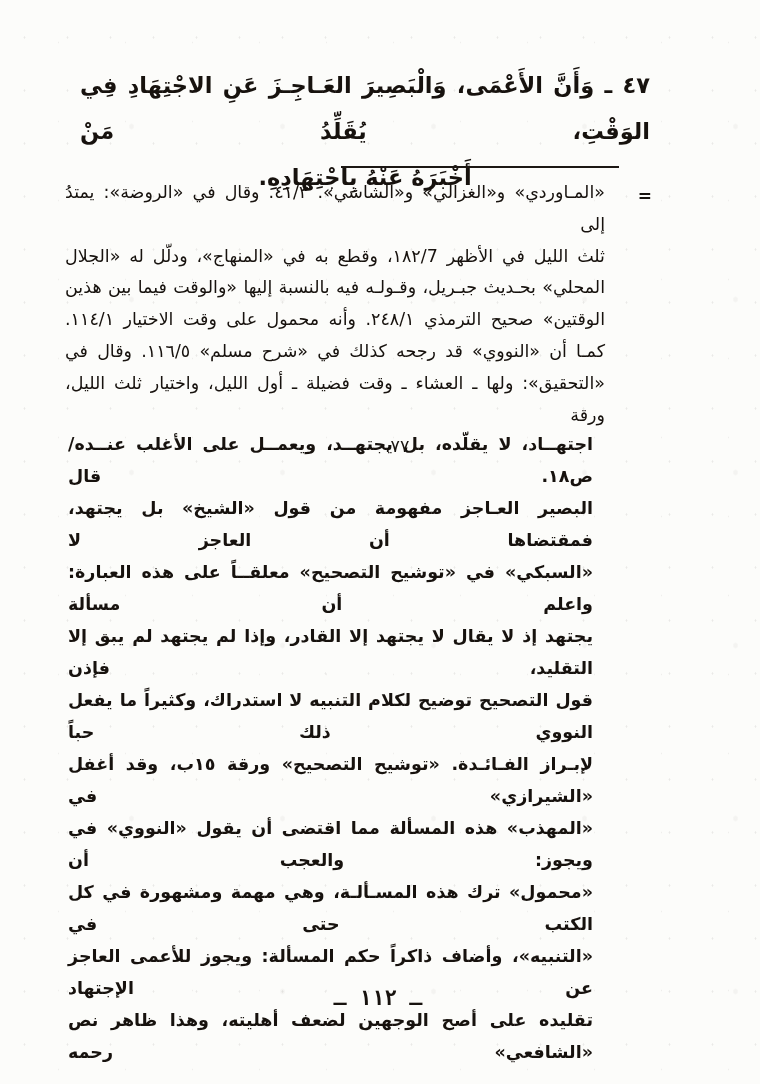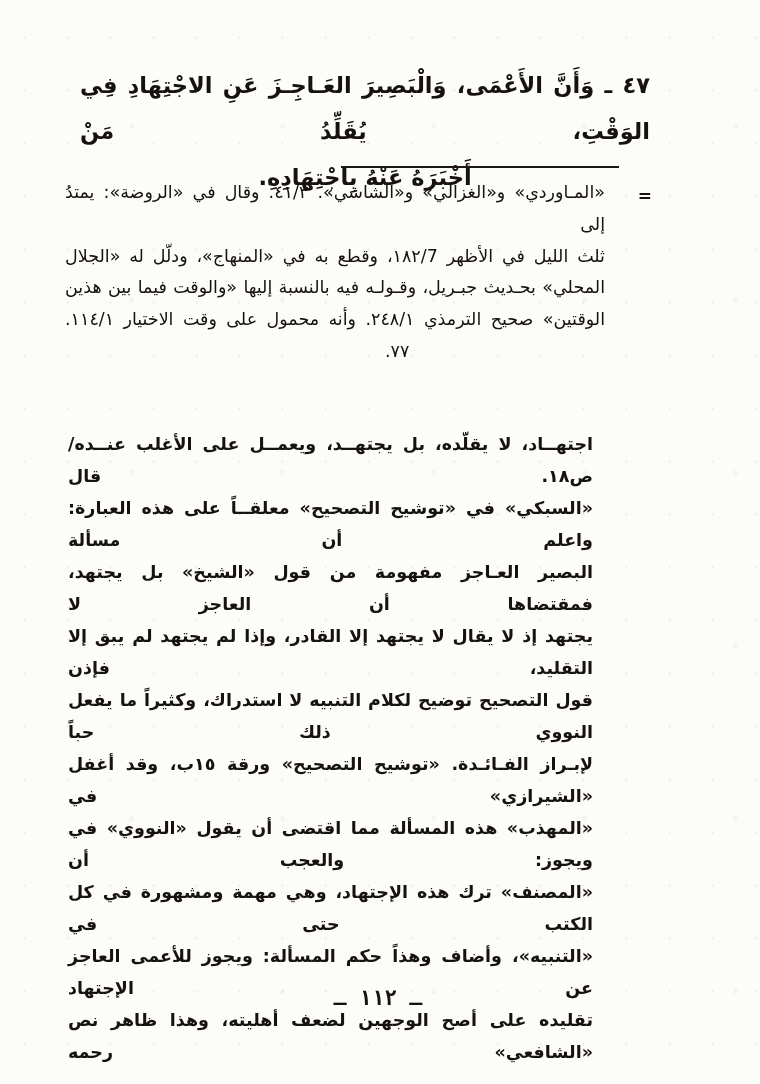--- a/index.html
+++ b/index.html
@@ -70,6 +70,7 @@
     <div class="fn-line">ثلث الليل في الأظهر ١٨٢/7، وقطع به في «المنهاج»، ودلّل له «الجلال</div>
     <div class="fn-line">المحلي» بحـديث جبـريل، وقـولـه فيه بالنسبة إليها «والوقت فيما بين هذين</div>
     <div class="fn-line">الوقتين» صحيح الترمذي ٢٤٨/١. وأنه محمول على وقت الاختيار ١١٤/١.</div>
+    <div class="fn-line">كمـا أن «النووي» قد رجحه كذلك في «شرح مسلم» ١١٦/٥. وقال في</div>
     <div class="fn-line fn-last">٧٧.</div>
   </div>
 

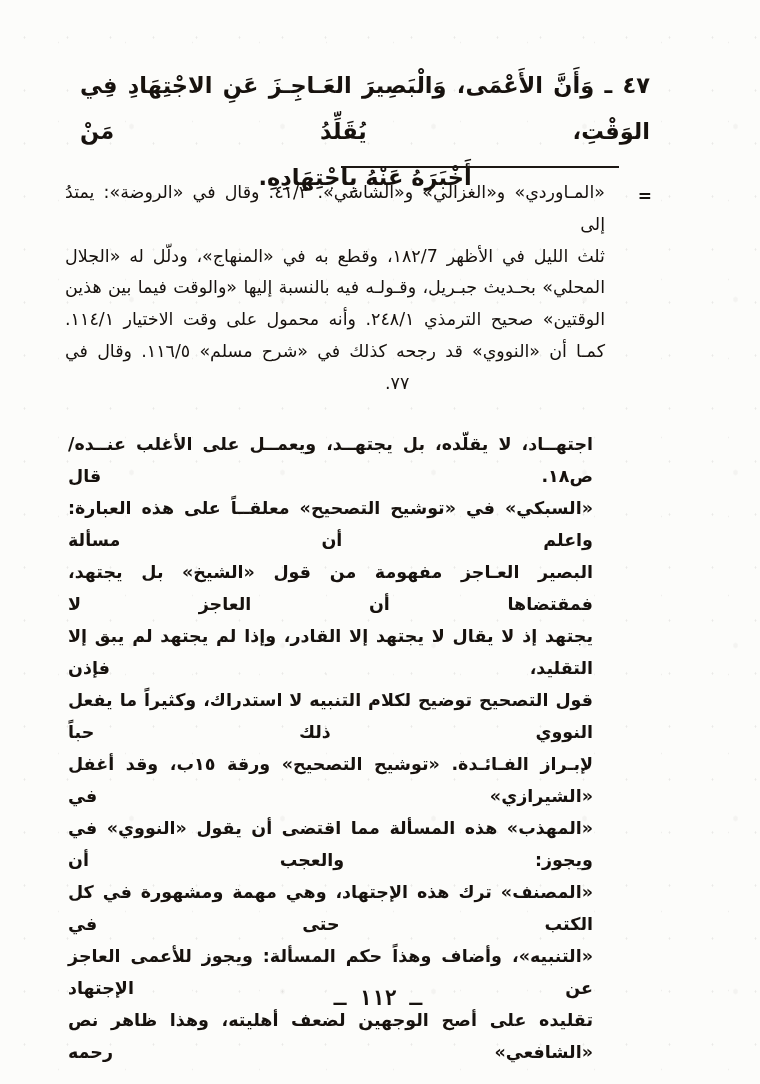--- a/index.html
+++ b/index.html
@@ -71,6 +71,7 @@
     <div class="fn-line">المحلي» بحـديث جبـريل، وقـولـه فيه بالنسبة إليها «والوقت فيما بين هذين</div>
     <div class="fn-line">الوقتين» صحيح الترمذي ٢٤٨/١. وأنه محمول على وقت الاختيار ١١٤/١.</div>
     <div class="fn-line">كمـا أن «النووي» قد رجحه كذلك في «شرح مسلم» ١١٦/٥. وقال في</div>
+    <div class="fn-line">«التحقيق»: ولها ـ العشاء ـ وقت فضيلة ـ أول الليل، واختيار ثلث الليل، ورقة</div>
     <div class="fn-line fn-last">٧٧.</div>
   </div>
 

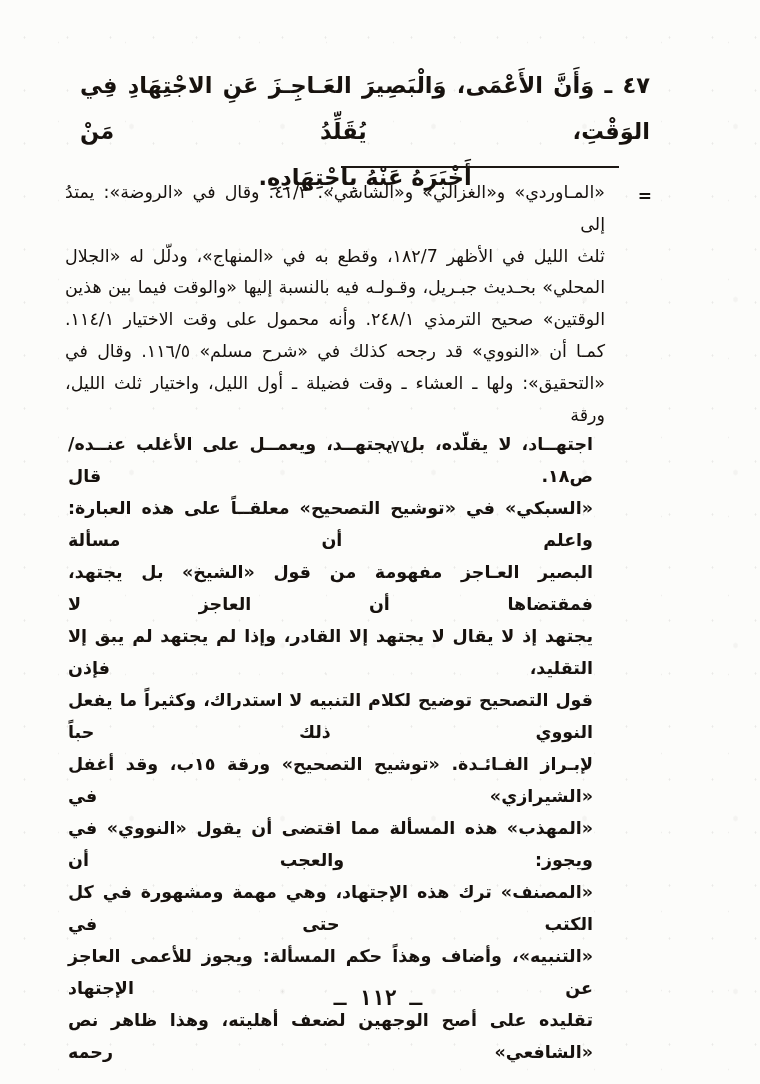--- a/index.html
+++ b/index.html
@@ -77,8 +77,8 @@
 
   <div class="note">
     <div class="n-line">اجتهــاد، لا يقلّده، بل يجتهــد، ويعمــل على الأغلب عنــده/ص١٨. قال</div>
+    <div class="n-line">البصير العـاجز مفهومة من قول «الشيخ» بل يجتهد، فمقتضاها أن العاجز لا</div>
     <div class="n-line">«السبكي» في «توشيح التصحيح» معلقــاً على هذه العبارة: واعلم أن مسألة</div>
-    <div class="n-line">البصير العـاجز مفهومة من قول «الشيخ» بل يجتهد، فمقتضاها أن العاجز لا</div>
     <div class="n-line">يجتهد إذ لا يقال لا يجتهد إلا القادر، وإذا لم يجتهد لم يبق إلا التقليد، فإذن</div>
     <div class="n-line">قول التصحيح توضيح لكلام التنبيه لا استدراك، وكثيراً ما يفعل النووي ذلك حباً</div>
     <div class="n-line">لإبـراز الفـائـدة. «توشيح التصحيح» ورقة ١٥ب، وقد أغفل «الشيرازي» في</div>

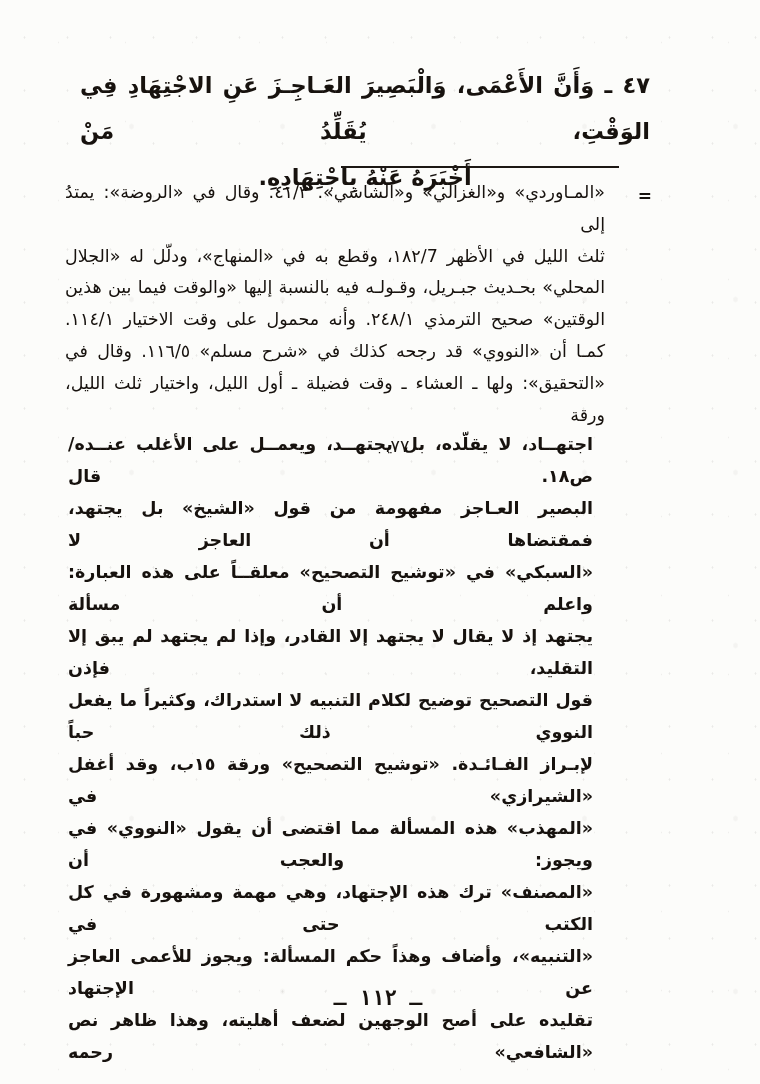--- a/index.html
+++ b/index.html
@@ -83,7 +83,7 @@
     <div class="n-line">قول التصحيح توضيح لكلام التنبيه لا استدراك، وكثيراً ما يفعل النووي ذلك حباً</div>
     <div class="n-line">لإبـراز الفـائـدة. «توشيح التصحيح» ورقة ١٥ب، وقد أغفل «الشيرازي» في</div>
     <div class="n-line">«المهذب» هذه المسألة مما اقتضى أن يقول «النووي» في ويجوز: والعجب أن</div>
-    <div class="n-line">«المصنف» ترك هذه الإجتهاد، وهي مهمة ومشهورة في كل الكتب حتى في</div>
+    <div class="n-line">«محمول» ترك هذه المسـألـة، وهي مهمة ومشهورة في كل الكتب حتى في</div>
     <div class="n-line">«التنبيه»، وأضاف وهذاً حكم المسألة: ويجوز للأعمى العاجز عن الإجتهاد</div>
     <div class="n-line">تقليده على أصح الوجهين لضعف أهليته، وهذا ظاهر نص «الشافعي» رحمه</div>
 

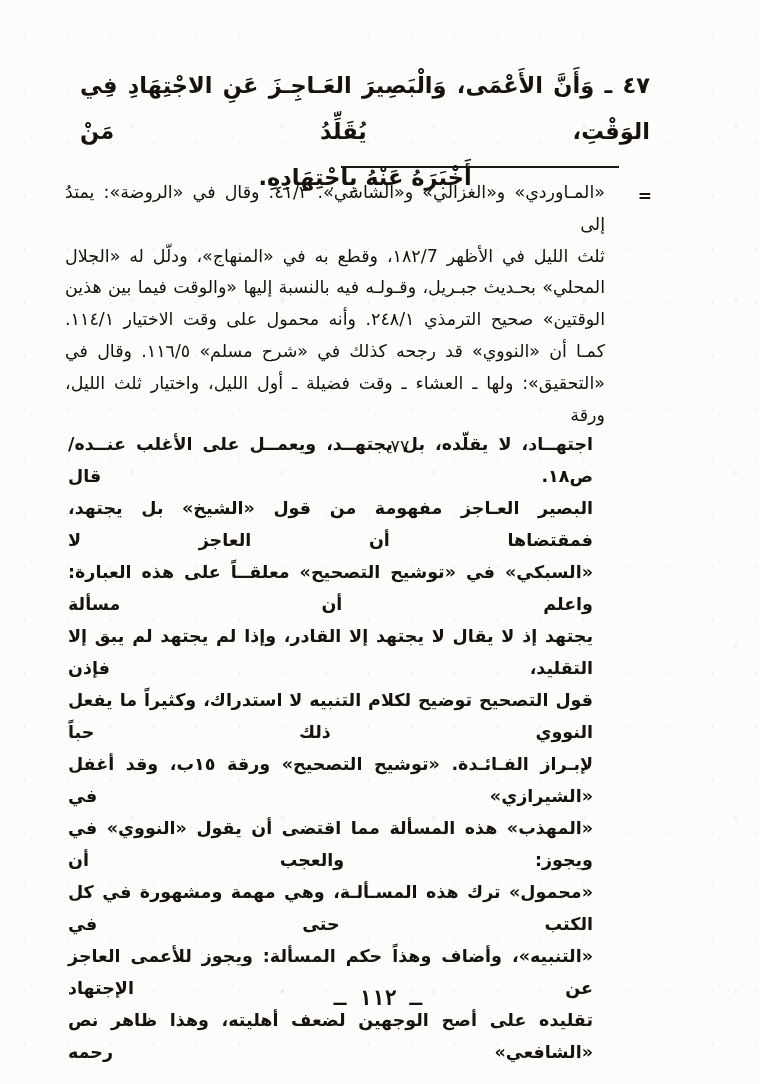--- a/index.html
+++ b/index.html
@@ -84,7 +84,7 @@
     <div class="n-line">لإبـراز الفـائـدة. «توشيح التصحيح» ورقة ١٥ب، وقد أغفل «الشيرازي» في</div>
     <div class="n-line">«المهذب» هذه المسألة مما اقتضى أن يقول «النووي» في ويجوز: والعجب أن</div>
     <div class="n-line">«محمول» ترك هذه المسـألـة، وهي مهمة ومشهورة في كل الكتب حتى في</div>
-    <div class="n-line">«التنبيه»، وأضاف وهذاً حكم المسألة: ويجوز للأعمى العاجز عن الإجتهاد</div>
+    <div class="n-line">«التنبيه»، وأضاف ذاكراً حكم المسألة: ويجوز للأعمى العاجز عن الإجتهاد</div>
     <div class="n-line">تقليده على أصح الوجهين لضعف أهليته، وهذا ظاهر نص «الشافعي» رحمه</div>
 
   </div>

